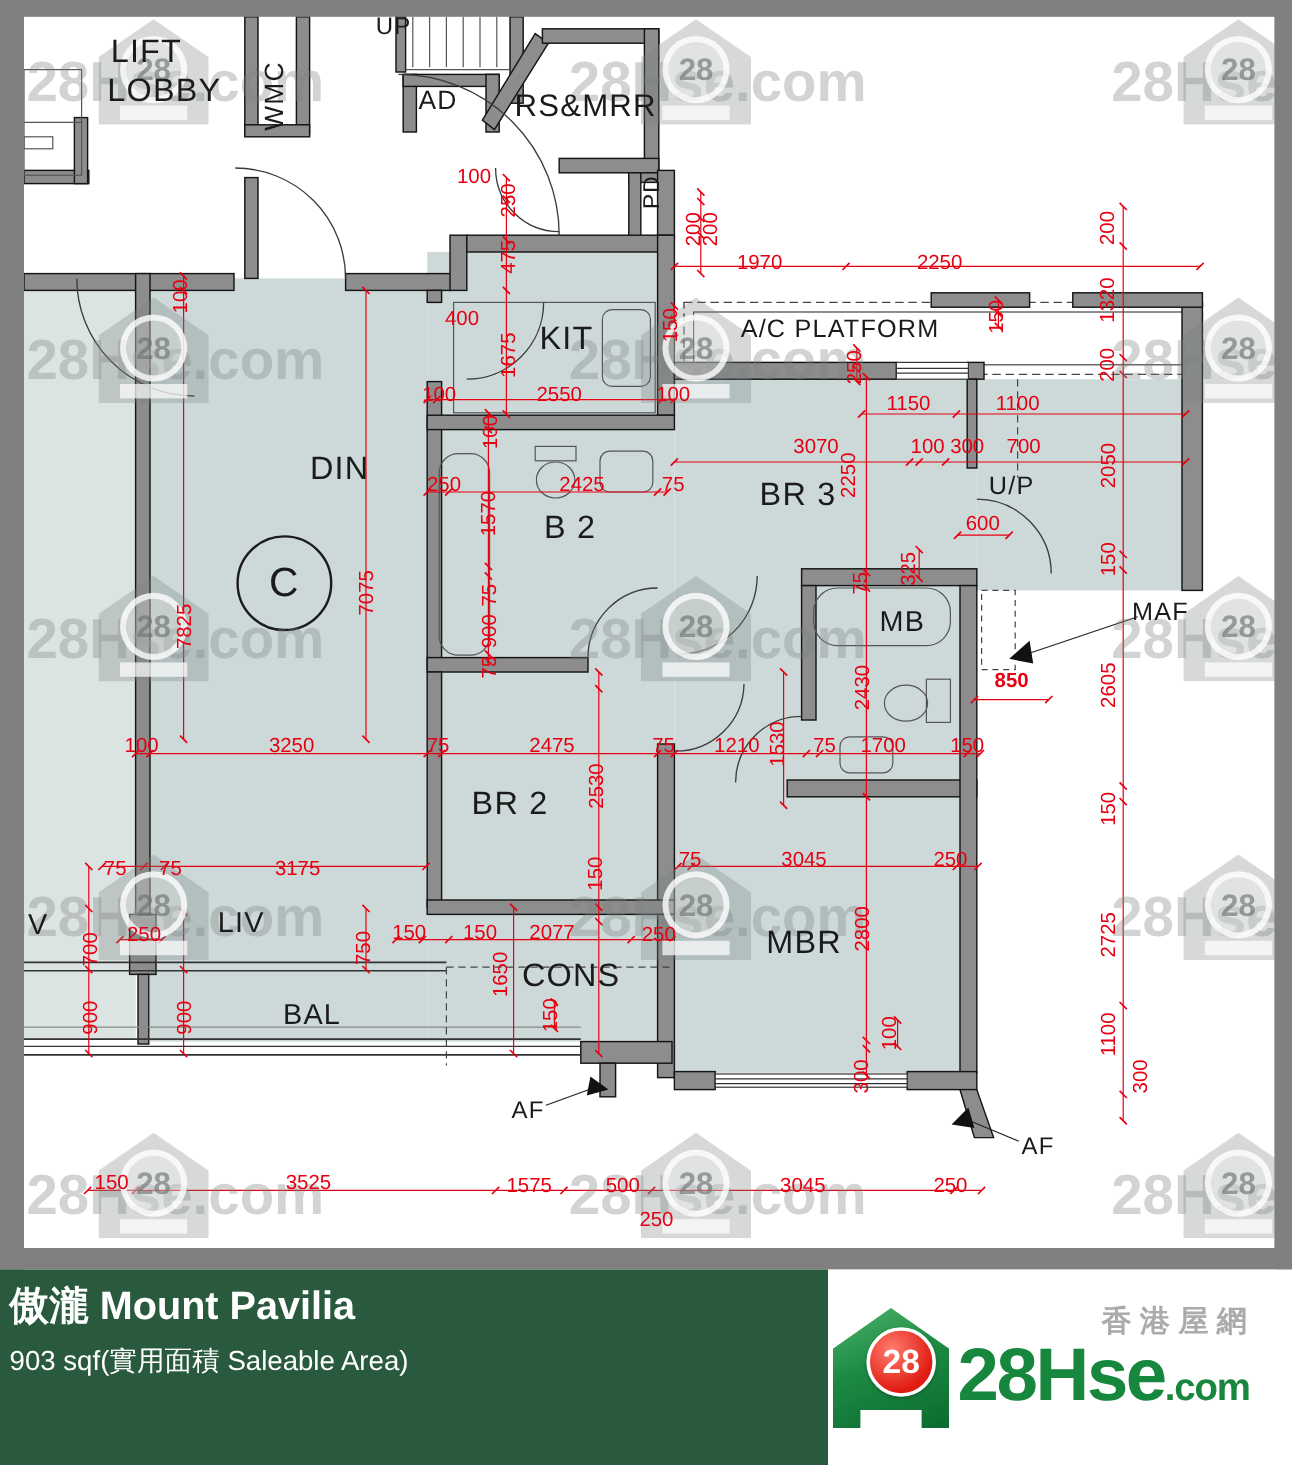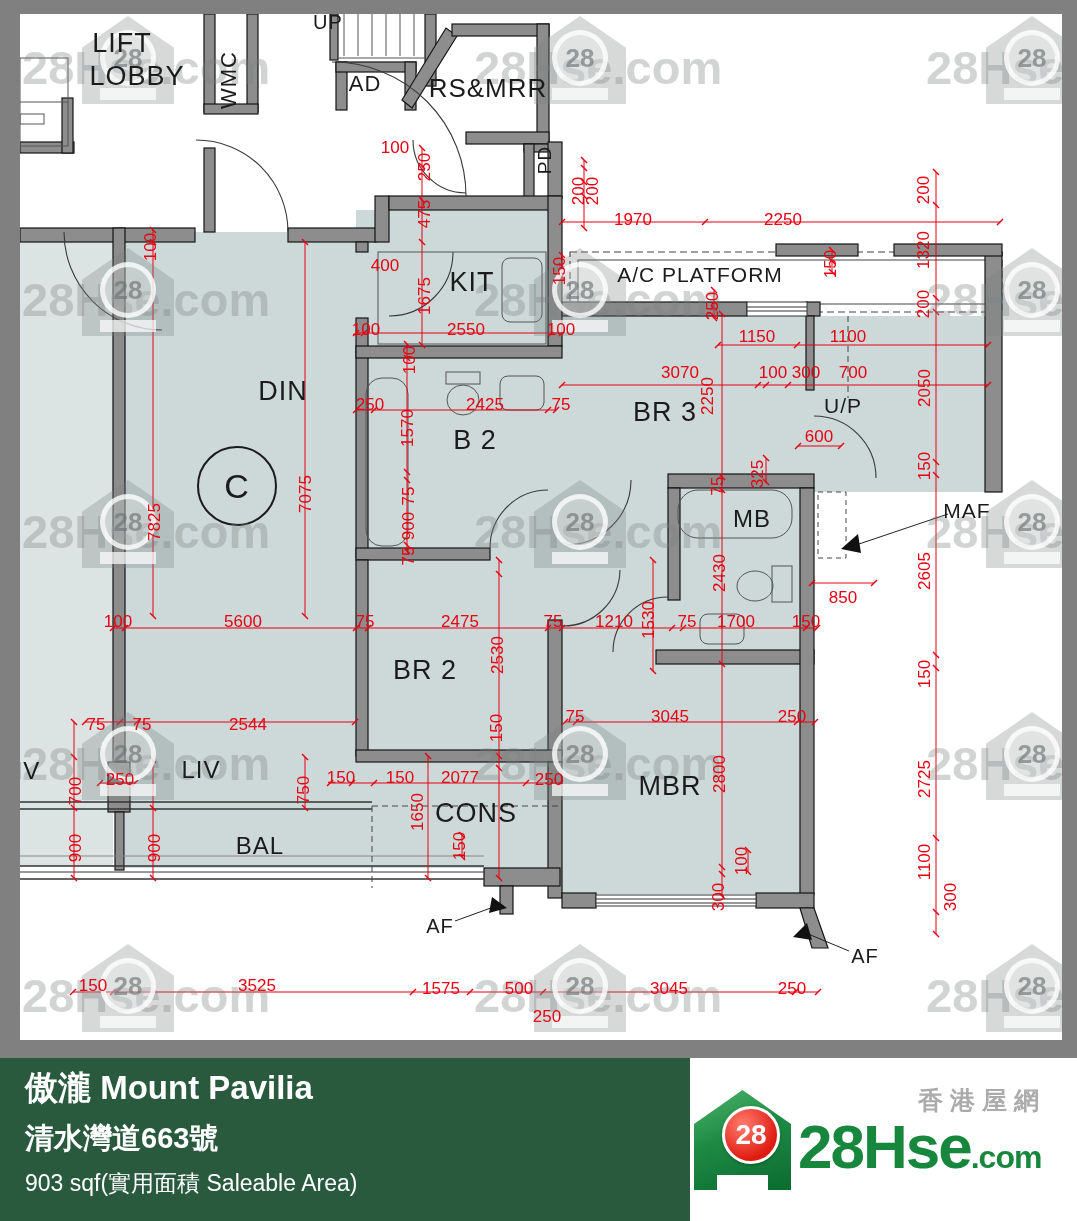--- a/index.html
+++ b/index.html
@@ -398,7 +398,7 @@
       <div class="dim rot" style="left: 648px; top: 620px;">1530</div>
       <div class="dim rot" style="left: 497px; top: 655px;">2530</div>
       <div class="dim rot" style="left: 719px; top: 573px;">2430</div>
-      <div class="dim" style="left: 843px; top: 597px;">850</div>
+      <div class="dim" style="left: 843px; top: 567px; font-weight: bold;">850</div>
       <div class="dim rot" style="left: 924px; top: 571px;">2605</div>
       <div class="dim rot" style="left: 924px; top: 674px;">150</div>
       <div class="dim rot" style="left: 924px; top: 779px;">2725</div>

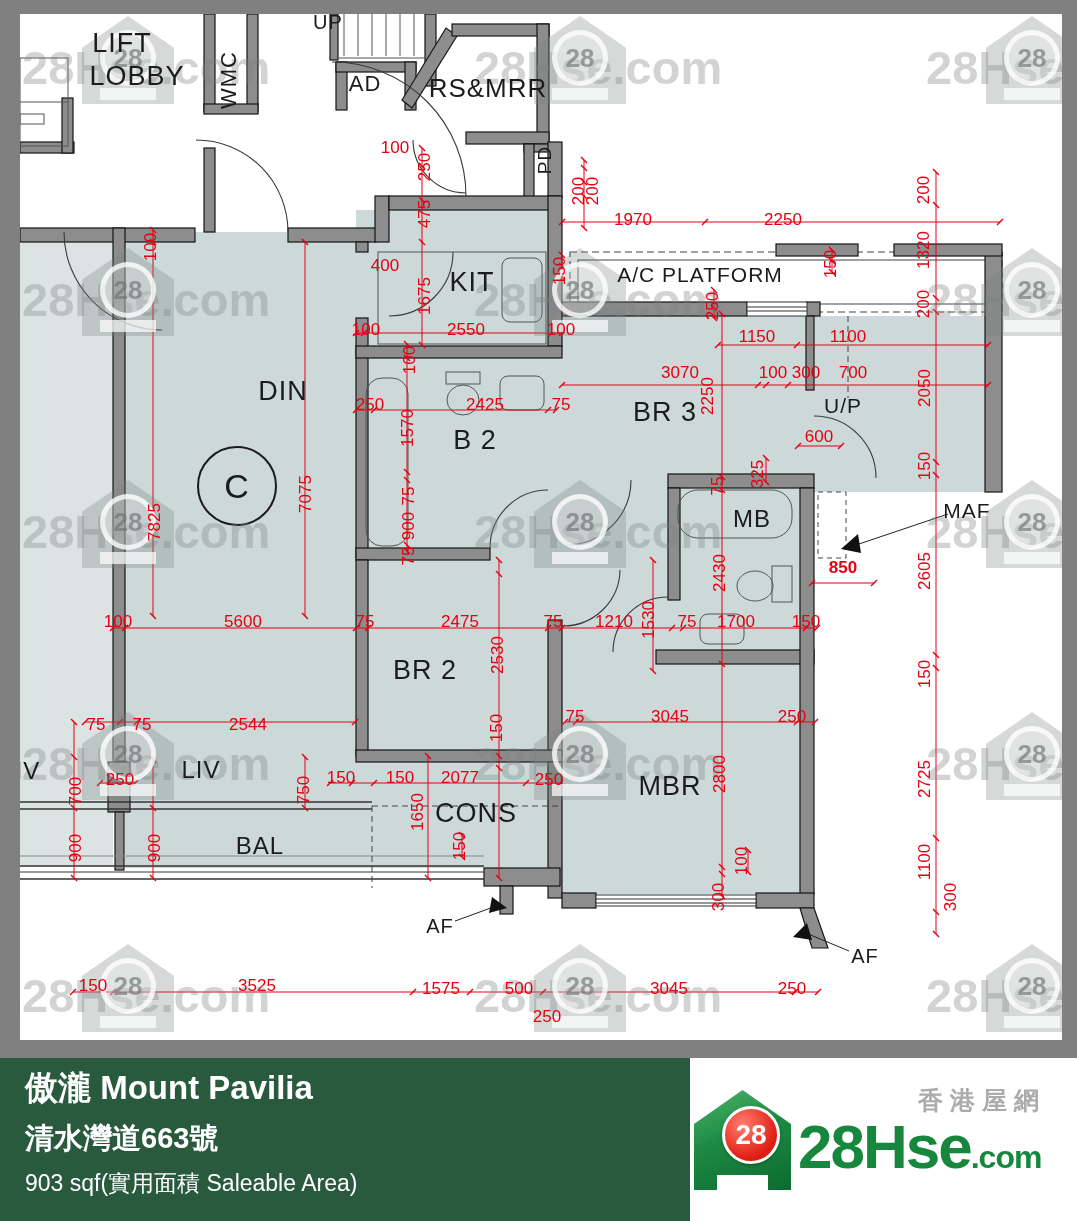--- a/index.html
+++ b/index.html
@@ -387,7 +387,7 @@
       <div class="dim rot" style="left: 154px; top: 522px;">7825</div>
       <div class="dim rot" style="left: 305px; top: 494px;">7075</div>
       <div class="dim" style="left: 118px; top: 621px;">100</div>
-      <div class="dim" style="left: 243px; top: 621px;">5600</div>
+      <div class="dim" style="left: 243px; top: 621px;">3250</div>
       <div class="dim" style="left: 365px; top: 621px;">75</div>
       <div class="dim" style="left: 460px; top: 621px;">2475</div>
       <div class="dim" style="left: 553px; top: 621px;">75</div>

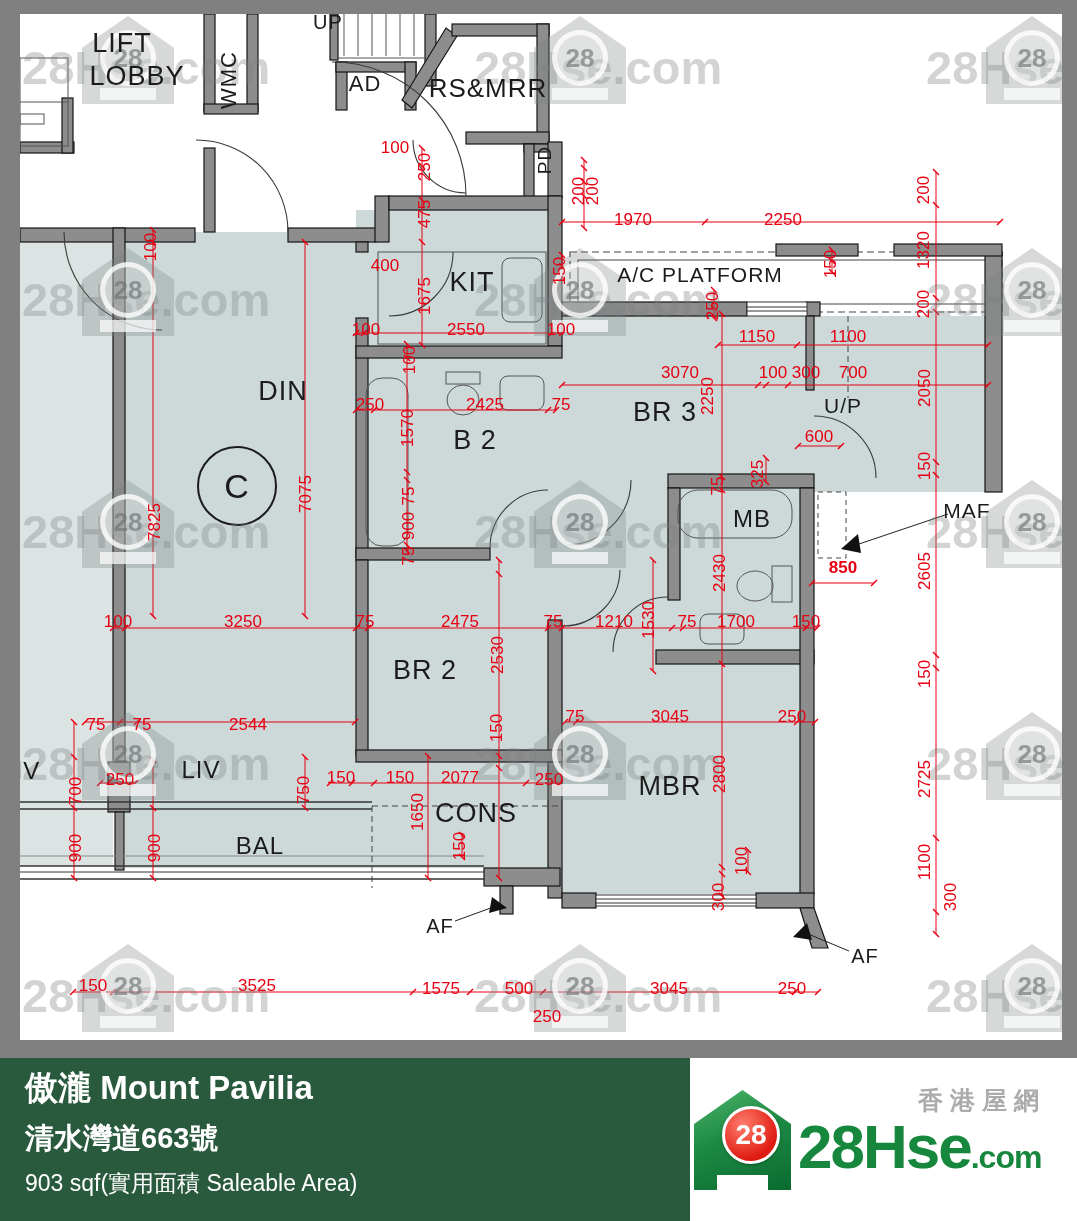--- a/index.html
+++ b/index.html
@@ -416,7 +416,7 @@
       <div class="dim rot" style="left: 719px; top: 774px;">2800</div>
       <div class="dim" style="left: 96px; top: 724px;">75</div>
       <div class="dim" style="left: 142px; top: 724px;">75</div>
-      <div class="dim" style="left: 248px; top: 724px;">2544</div>
+      <div class="dim" style="left: 248px; top: 724px;">3175</div>
       <div class="dim" style="left: 120px; top: 779px;">250</div>
       <div class="dim rot" style="left: 75px; top: 791px;">700</div>
       <div class="dim rot" style="left: 75px; top: 848px;">900</div>

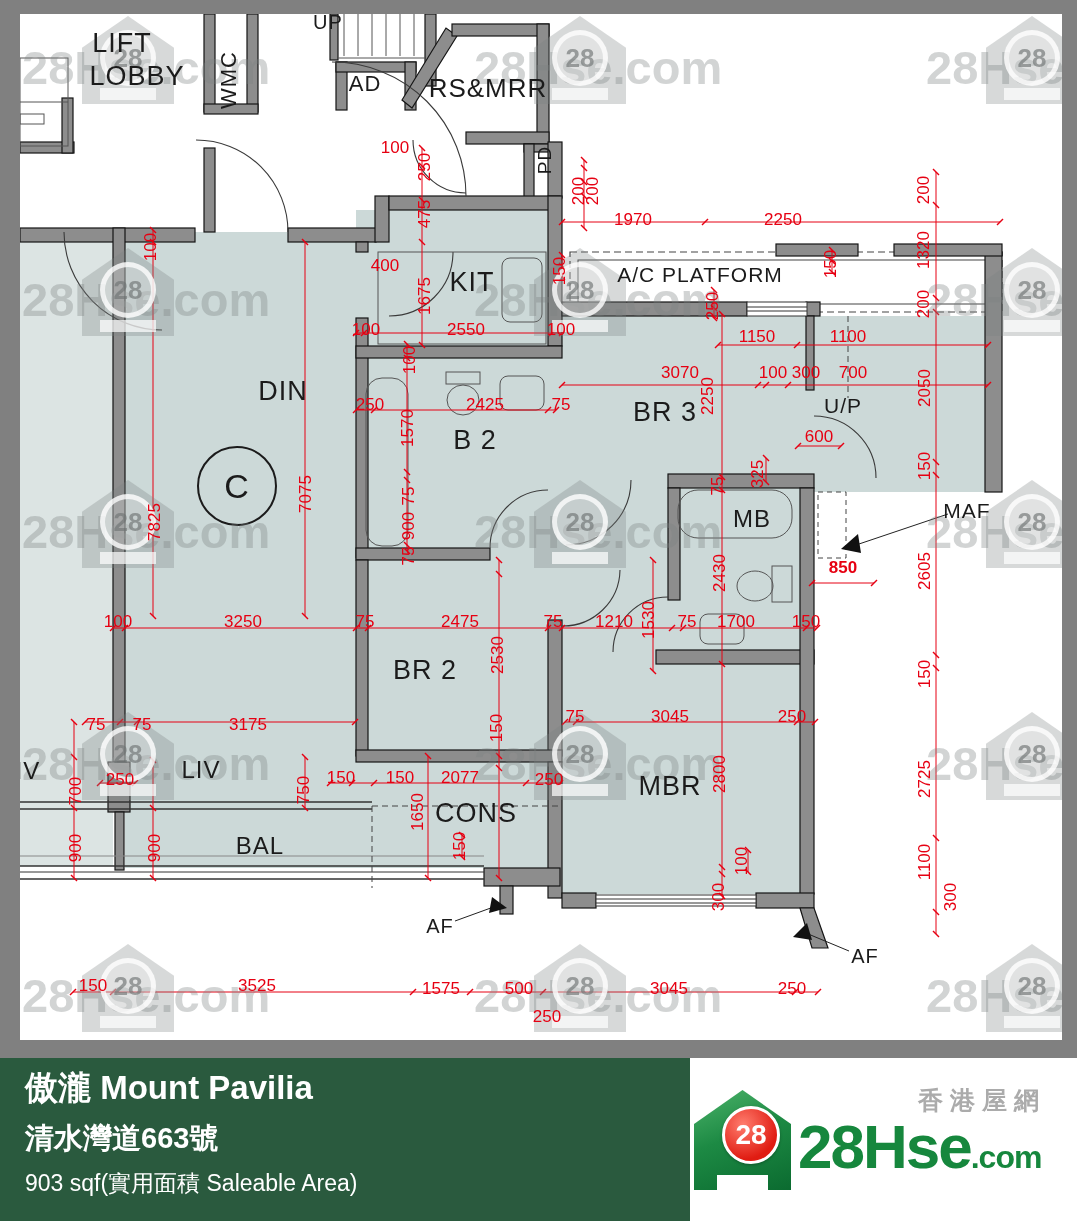--- a/index.html
+++ b/index.html
@@ -31,7 +31,7 @@
   
   .footer{position:absolute;left:0;top:1058px;width:1077px;height:163px;display:flex;z-index:6;}
   .f-green{width:690px;height:100%;background:#2A5A3E;color:#fff;box-sizing:border-box;
-           padding:8px 0 0 25px;}
+           padding:8px 0 0 8px;}
   .f-l1{font-size:33px;font-weight:bold;margin-bottom:8px;}
   .f-l2{font-size:29px;font-weight:bold;margin-bottom:9px;}
   .f-l3{font-size:25px;margin-bottom:9px;}

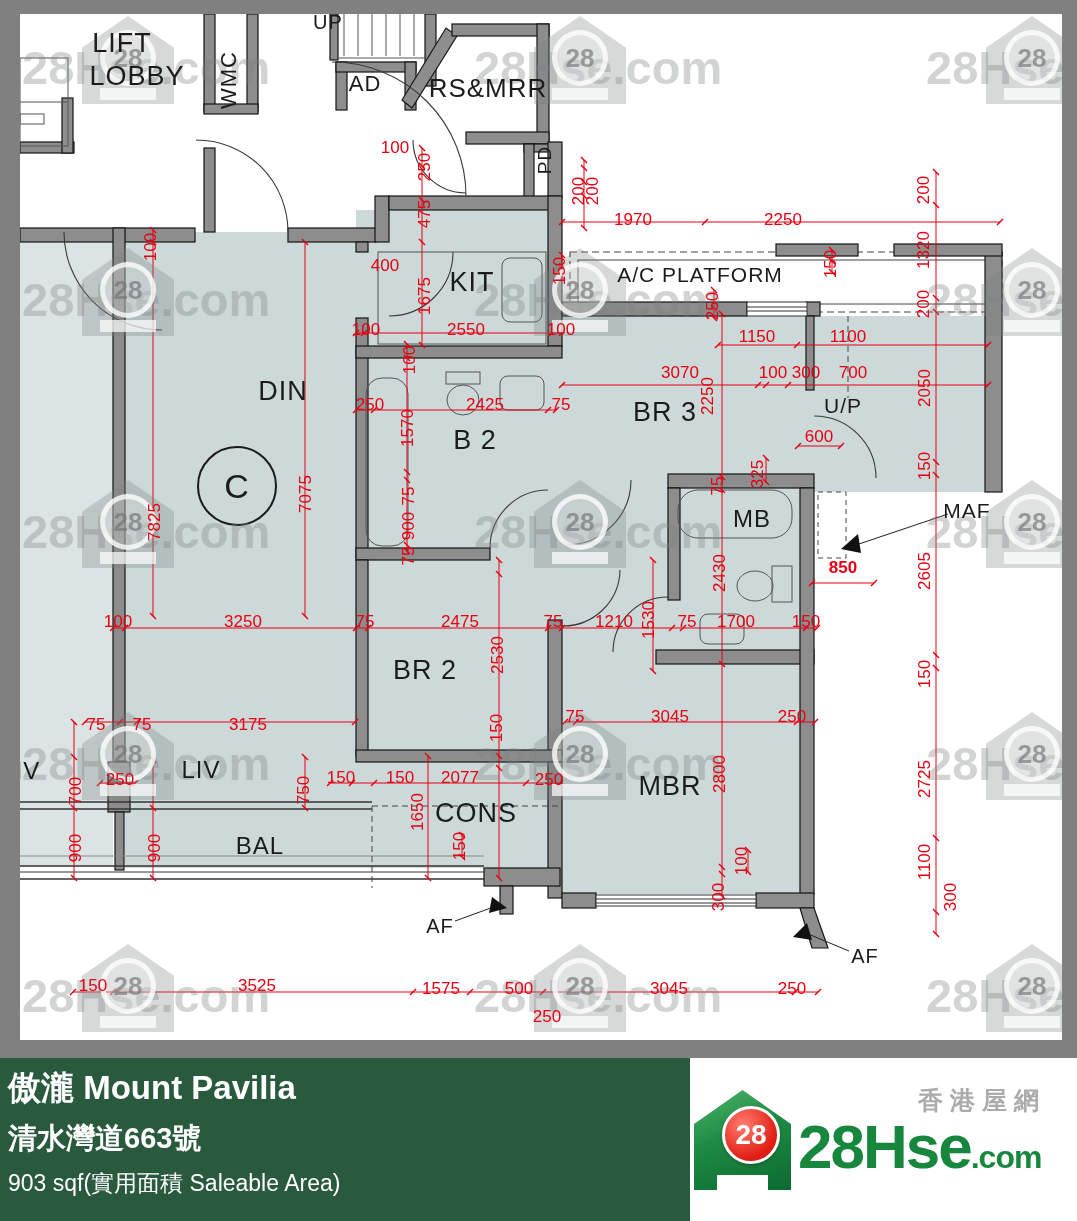--- a/index.html
+++ b/index.html
@@ -447,7 +447,6 @@
   <div class="footer">
     <div class="f-green">
       <div class="f-l1">傲瀧 Mount Pavilia</div>
-      <div class="f-l2">清水灣道663號</div>
       <div class="f-l4">903 sqf(實用面積 Saleable Area)</div>
     </div>
     <div class="f-white">

